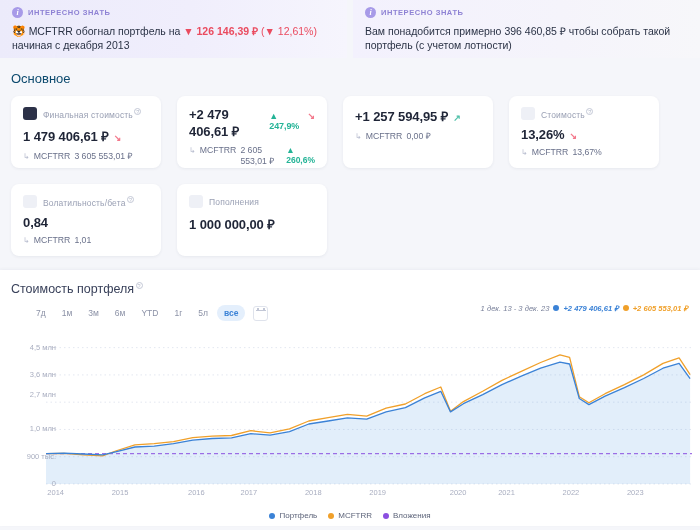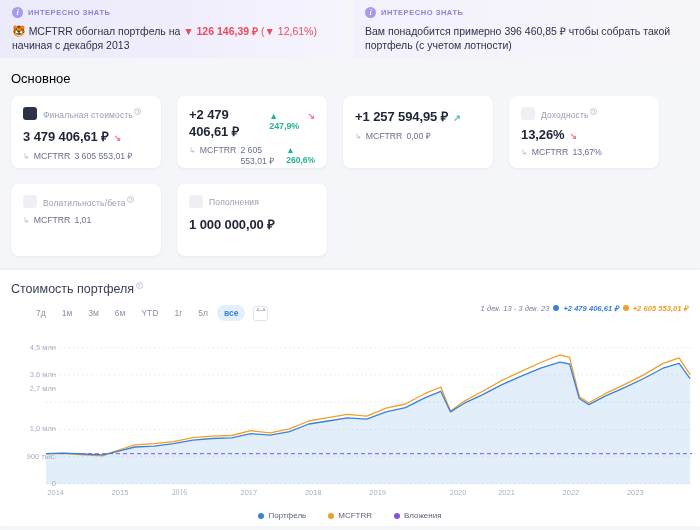--- a/index.html
+++ b/index.html
@@ -39,7 +39,7 @@
 
   
   .section-title {
-    font-size: 13px; color: #000000; font-weight: normal;
+    font-size: 13px; color: #0c4a6e; font-weight: normal;
     padding: 13px 0 0 11px;
   }
 

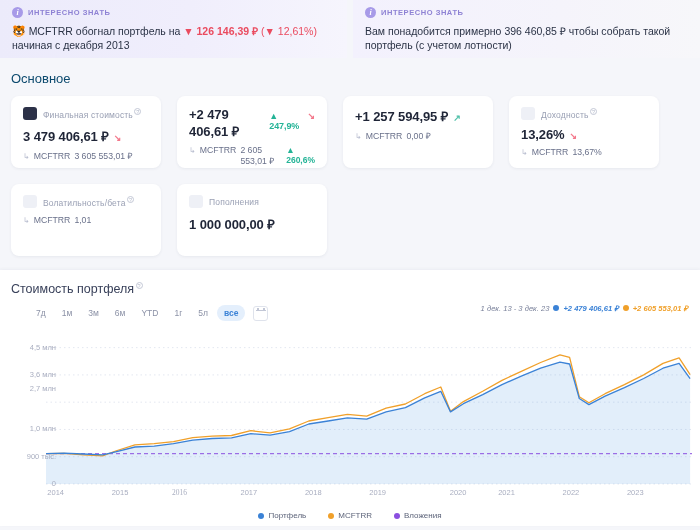--- a/index.html
+++ b/index.html
@@ -205,7 +205,7 @@
   <div class="card">
     <div class="card-head">
       <span class="card-ico light"></span>
-      <span class="card-label"><span>Доходность</span><span class="qmark">?</span></span>
+      <span class="card-label"><span>Стоимость</span><span class="qmark">?</span></span>
     </div>
     <div class="card-value">
       <span>13,26%</span>

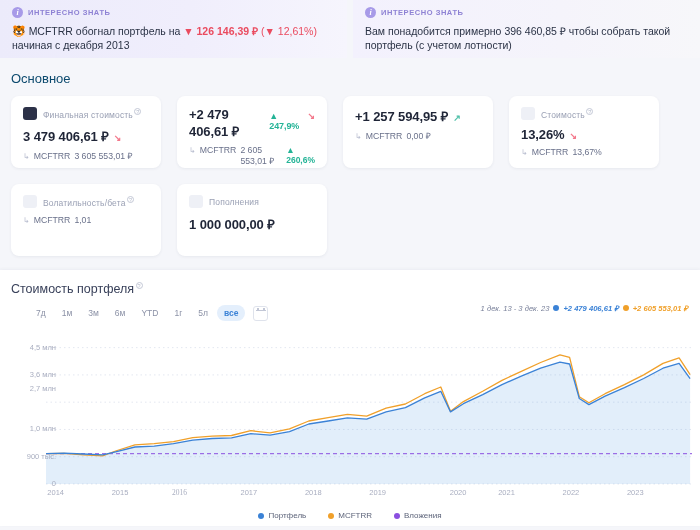--- a/index.html
+++ b/index.html
@@ -166,7 +166,7 @@
       <span class="card-label"><span>Финальная стоимость</span><span class="qmark">?</span></span>
     </div>
     <div class="card-value">
-      <span>3 479 406,61 ₽</span>
+      <span>1 479 406,61 ₽</span>
       <span class="spark down">↘</span>
     </div>
     <div class="card-sub">

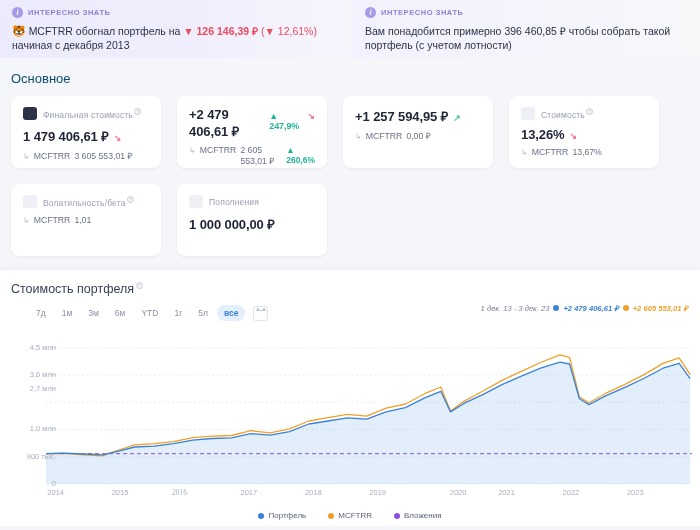--- a/index.html
+++ b/index.html
@@ -222,6 +222,9 @@
     <div class="card-head">
       <span class="card-ico light"></span>
       <span class="card-label"><span>Волатильность/бета</span><span class="qmark">?</span></span>
+    </div>
+    <div class="card-value">
+      <span>0,84</span>
     </div>
     <div class="card-sub">
       <span class="sub-arrow">↳</span>

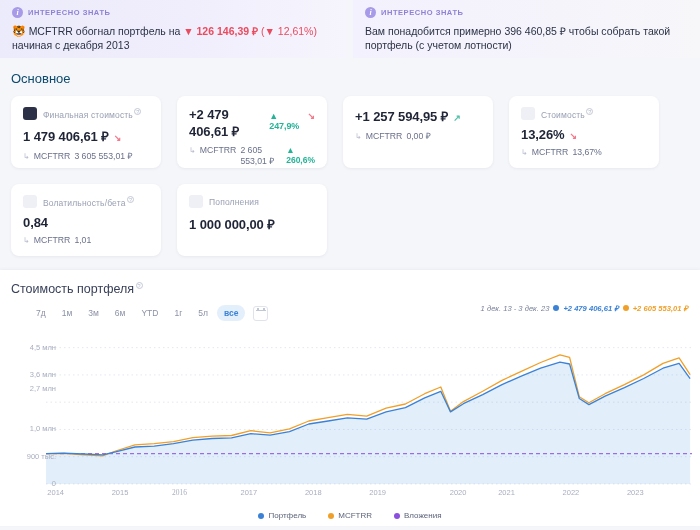--- a/index.html
+++ b/index.html
@@ -286,7 +286,7 @@
         <div class="y-lab" style="top: 151px;">0</div>
         <div class="y-lab" style="top: 123.727px;">900 тыс.</div>
         <div class="y-lab" style="top: 96.4545px;">1,0 млн</div>
-        <div class="y-lab" style="top: 56px;">2,7 млн</div>
+        <div class="y-lab" style="top: 62px;">2,7 млн</div>
         <div class="y-lab" style="top: 41.9091px;">3,6 млн</div>
         <div class="y-lab" style="top: 14.6364px;">4,5 млн</div>
       </div>

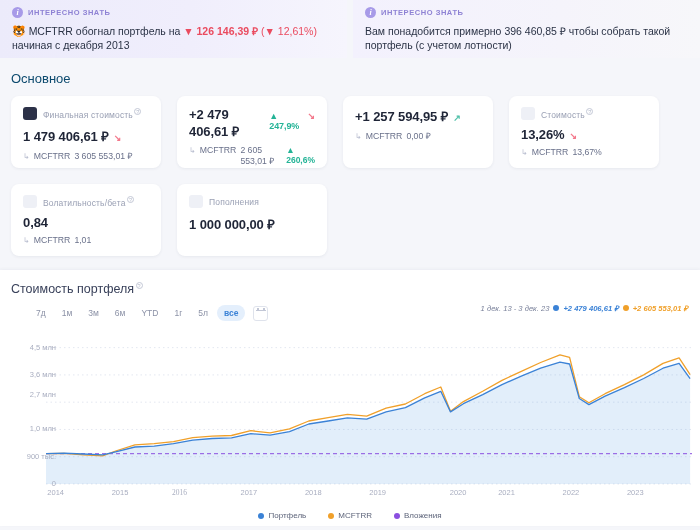--- a/index.html
+++ b/index.html
@@ -293,7 +293,7 @@
     <div id="x-labels">
         <div class="x-lab" style="left: 47.3051px;">2014</div>
         <div class="x-lab" style="left: 111.712px;">2015</div>
-        <div class="x-lab" style="left: 172px; font-family: Liberation Serif, serif;">2016</div>
+        <div class="x-lab" style="left: 188px;">2016</div>
         <div class="x-lab" style="left: 240.525px;">2017</div>
         <div class="x-lab" style="left: 304.932px;">2018</div>
         <div class="x-lab" style="left: 369.339px;">2019</div>

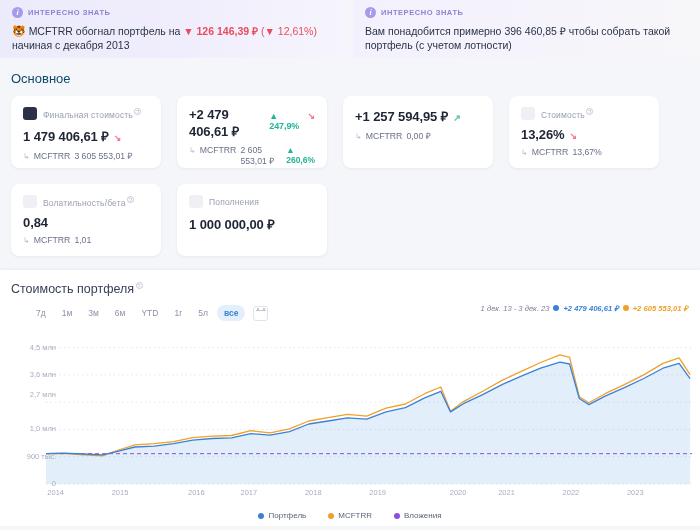--- a/index.html
+++ b/index.html
@@ -122,7 +122,7 @@
 
   .legend-bottom {
     position: absolute; bottom: 6px; width: 700px;
-    display: flex; justify-content: center; align-items: center; gap: 22px;
+    display: flex; justify-content: center; align-items: center; gap: 11px;
     font-size: 8px; color: #5c6379;
   }
   .legend-bottom .item { display: flex; align-items: center; gap: 4px; }

